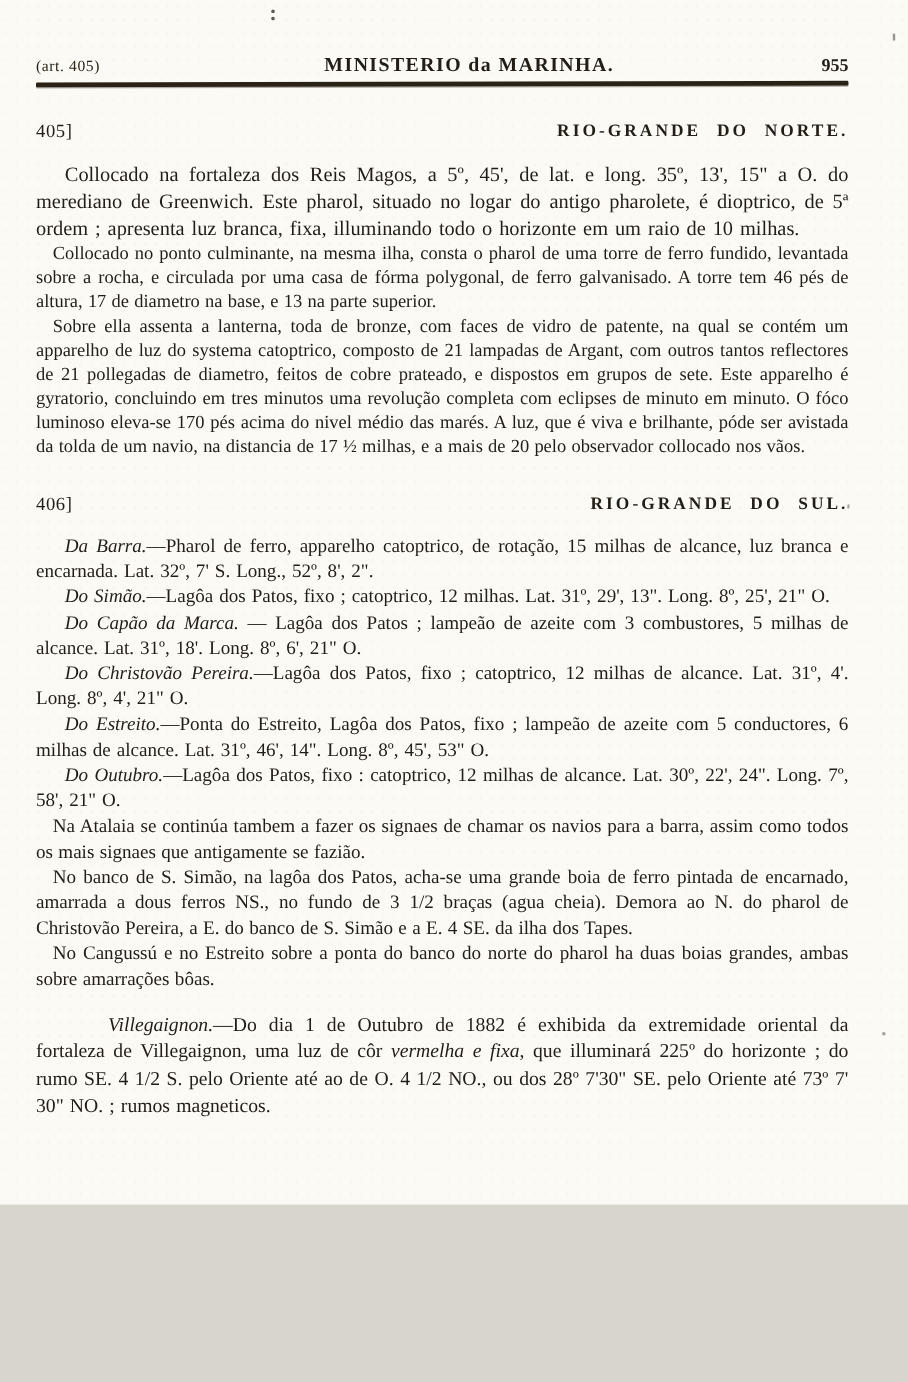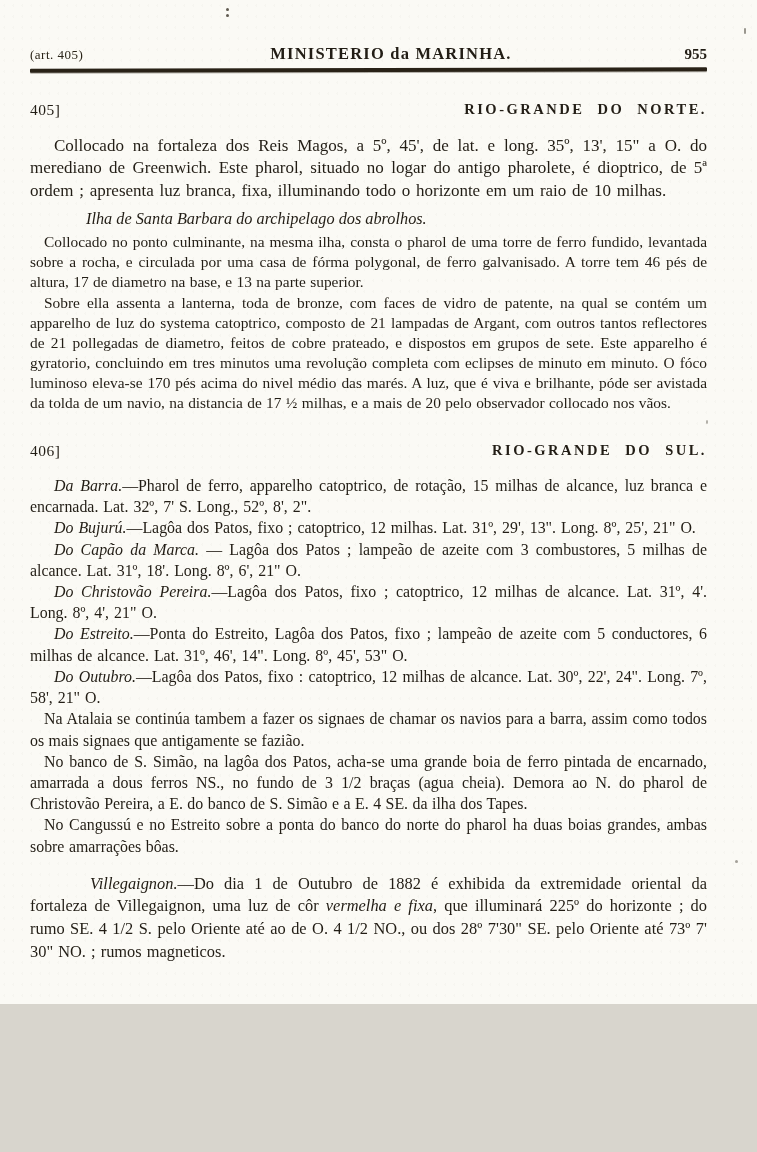--- a/index.html
+++ b/index.html
@@ -67,7 +67,6 @@
       <span class="sec-title">RIO-GRANDE DO NORTE.</span>
     </div>
     <p class="para p-lead">Collocado na fortaleza dos Reis Magos, a 5º, 45', de lat. e long. 35º, 13', 15" a O. do merediano de Greenwich. Este pharol, situado no logar do antigo pharolete, é dioptrico, de 5ª ordem ; apresenta luz branca, fixa, illuminando todo o horizonte em um raio de 10 milhas.</p>
-    <p class="para subhead">Ilha de Santa Barbara do archipelago dos abrolhos.</p>
     <p class="para p-small">Collocado no ponto culminante, na mesma ilha, consta o pharol de uma torre de ferro fundido, levantada sobre a rocha, e circulada por uma casa de fórma polygonal, de ferro galvanisado. A torre tem 46 pés de altura, 17 de diametro na base, e 13 na parte superior.</p>
     <p class="para p-small">Sobre ella assenta a lanterna, toda de bronze, com faces de vidro de patente, na qual se contém um apparelho de luz do systema catoptrico, composto de 21 lampadas de Argant, com outros tantos reflectores de 21 pollegadas de diametro, feitos de cobre prateado, e dispostos em grupos de sete. Este apparelho é gyratorio, concluindo em tres minutos uma revolução completa com eclipses de minuto em minuto. O fóco luminoso eleva-se 170 pés acima do nivel médio das marés. A luz, que é viva e brilhante, póde ser avistada da tolda de um navio, na distancia de 17 ½ milhas, e a mais de 20 pelo observador collocado nos vãos.</p>
   </section>

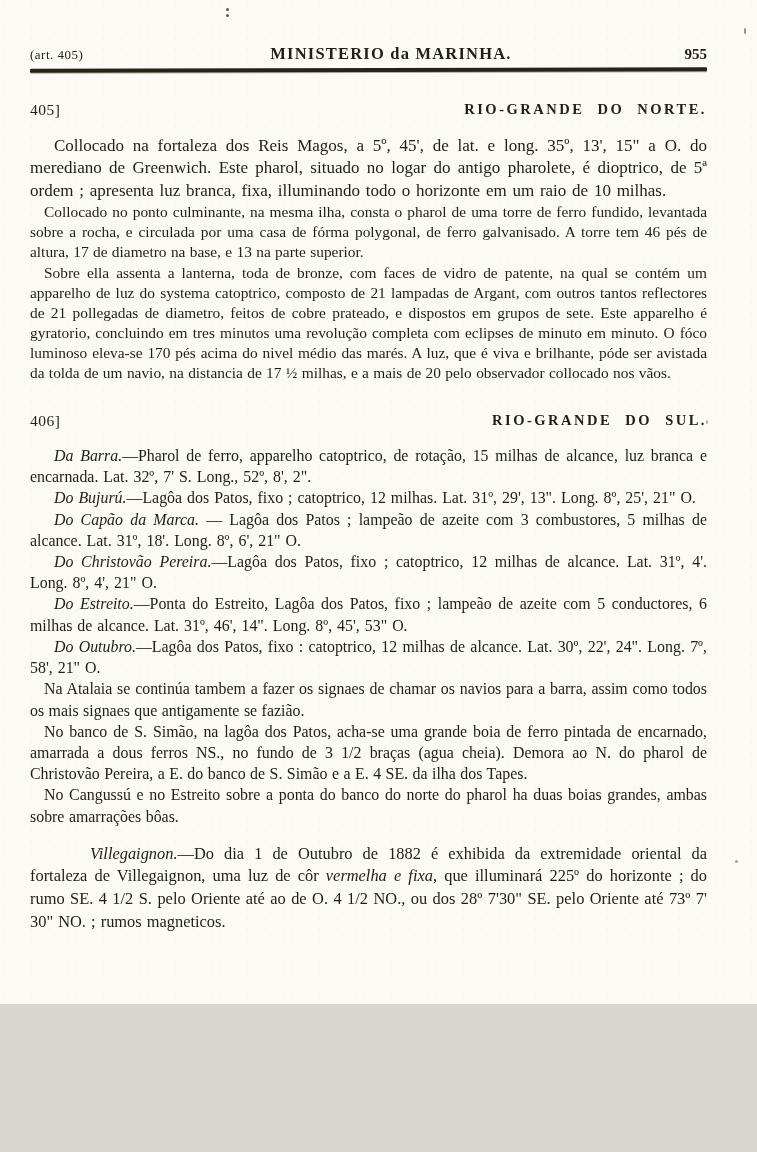--- a/index.html
+++ b/index.html
@@ -78,7 +78,7 @@
     </div>
     <div class="entries">
       <p class="para entry"><span class="italic">Da Barra.</span><span>—Pharol de ferro, apparelho catoptrico, de rotação, 15 milhas de alcance, luz branca e encarnada. Lat. 32º, 7' S. Long., 52º, 8', 2".</span></p>
-      <p class="para entry"><span class="italic">Do Bujurú.</span><span>—Lagôa dos Patos, fixo ; catoptrico, 12 milhas. Lat. 31º, 29', 13". Long. 8º, 25', 21" O.</span></p>
+      <p class="para entry"><span class="italic">Do Simão.</span><span>—Lagôa dos Patos, fixo ; catoptrico, 12 milhas. Lat. 31º, 29', 13". Long. 8º, 25', 21" O.</span></p>
       <p class="para entry"><span class="italic">Do Capão da Marca.</span><span> — Lagôa dos Patos ; lampeão de azeite com 3 combustores, 5 milhas de alcance. Lat. 31º, 18'. Long. 8º, 6', 21" O.</span></p>
       <p class="para entry"><span class="italic">Do Christovão Pereira.</span><span>—Lagôa dos Patos, fixo ; catoptrico, 12 milhas de alcance. Lat. 31º, 4'. Long. 8º, 4', 21" O.</span></p>
       <p class="para entry"><span class="italic">Do Estreito.</span><span>—Ponta do Estreito, Lagôa dos Patos, fixo ; lampeão de azeite com 5 conductores, 6 milhas de alcance. Lat. 31º, 46', 14". Long. 8º, 45', 53" O.</span></p>

